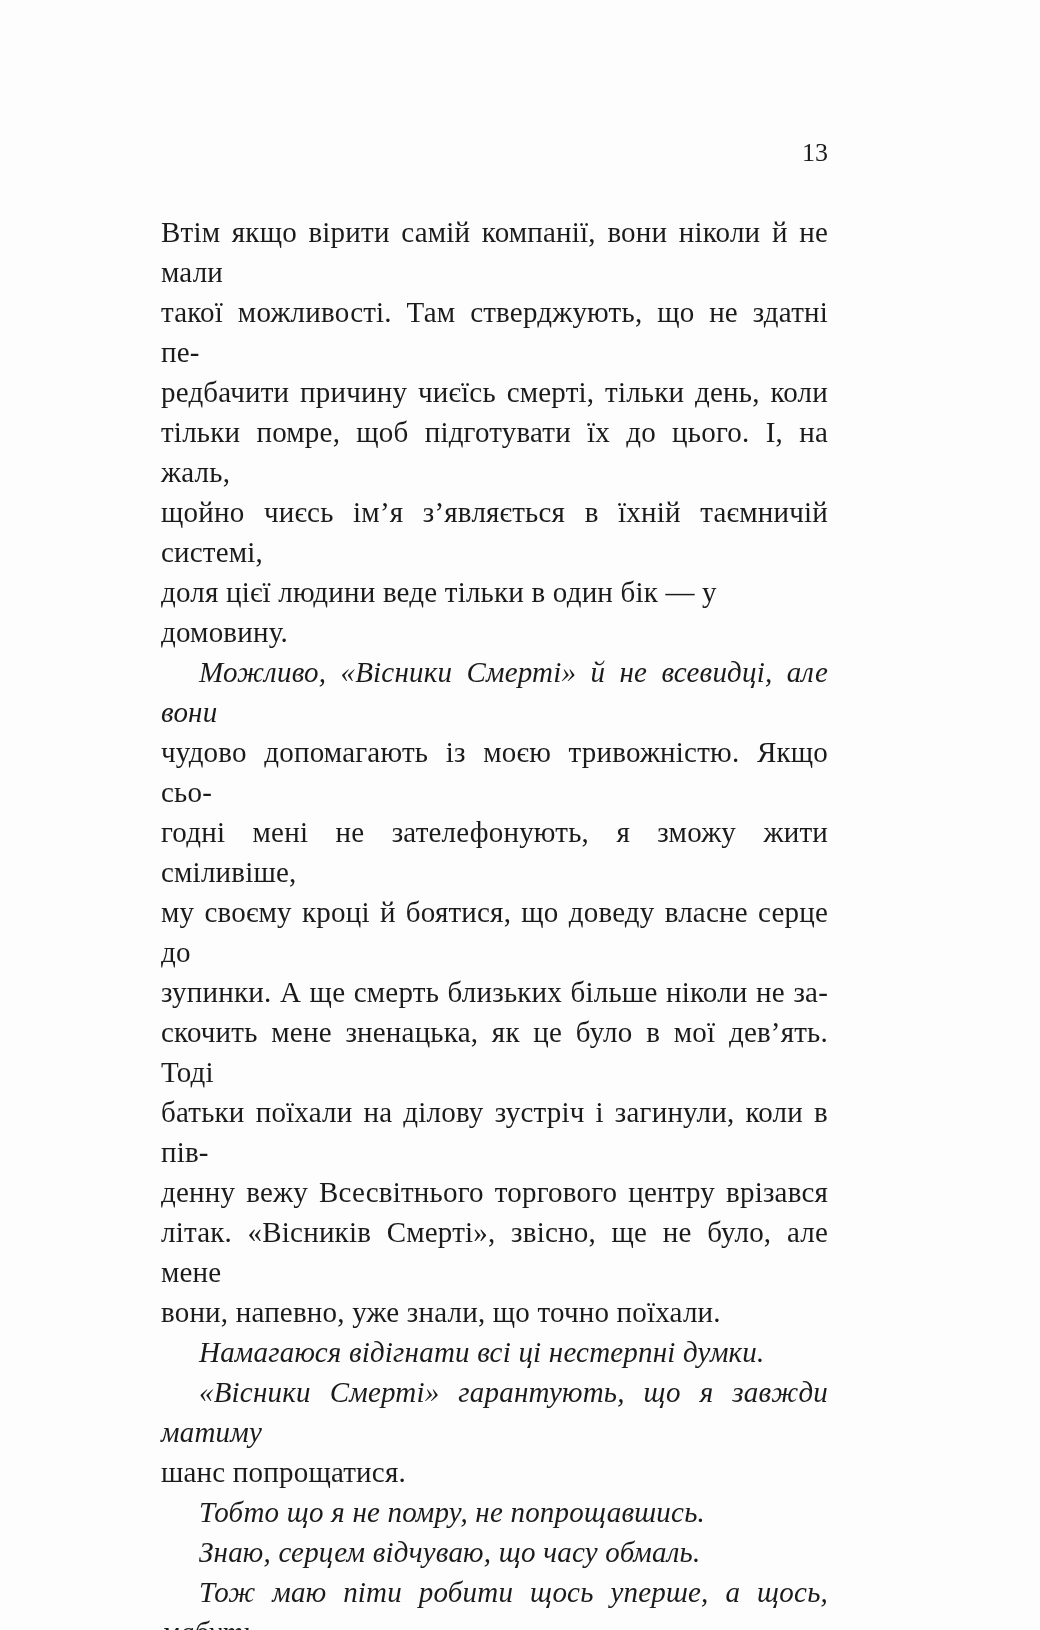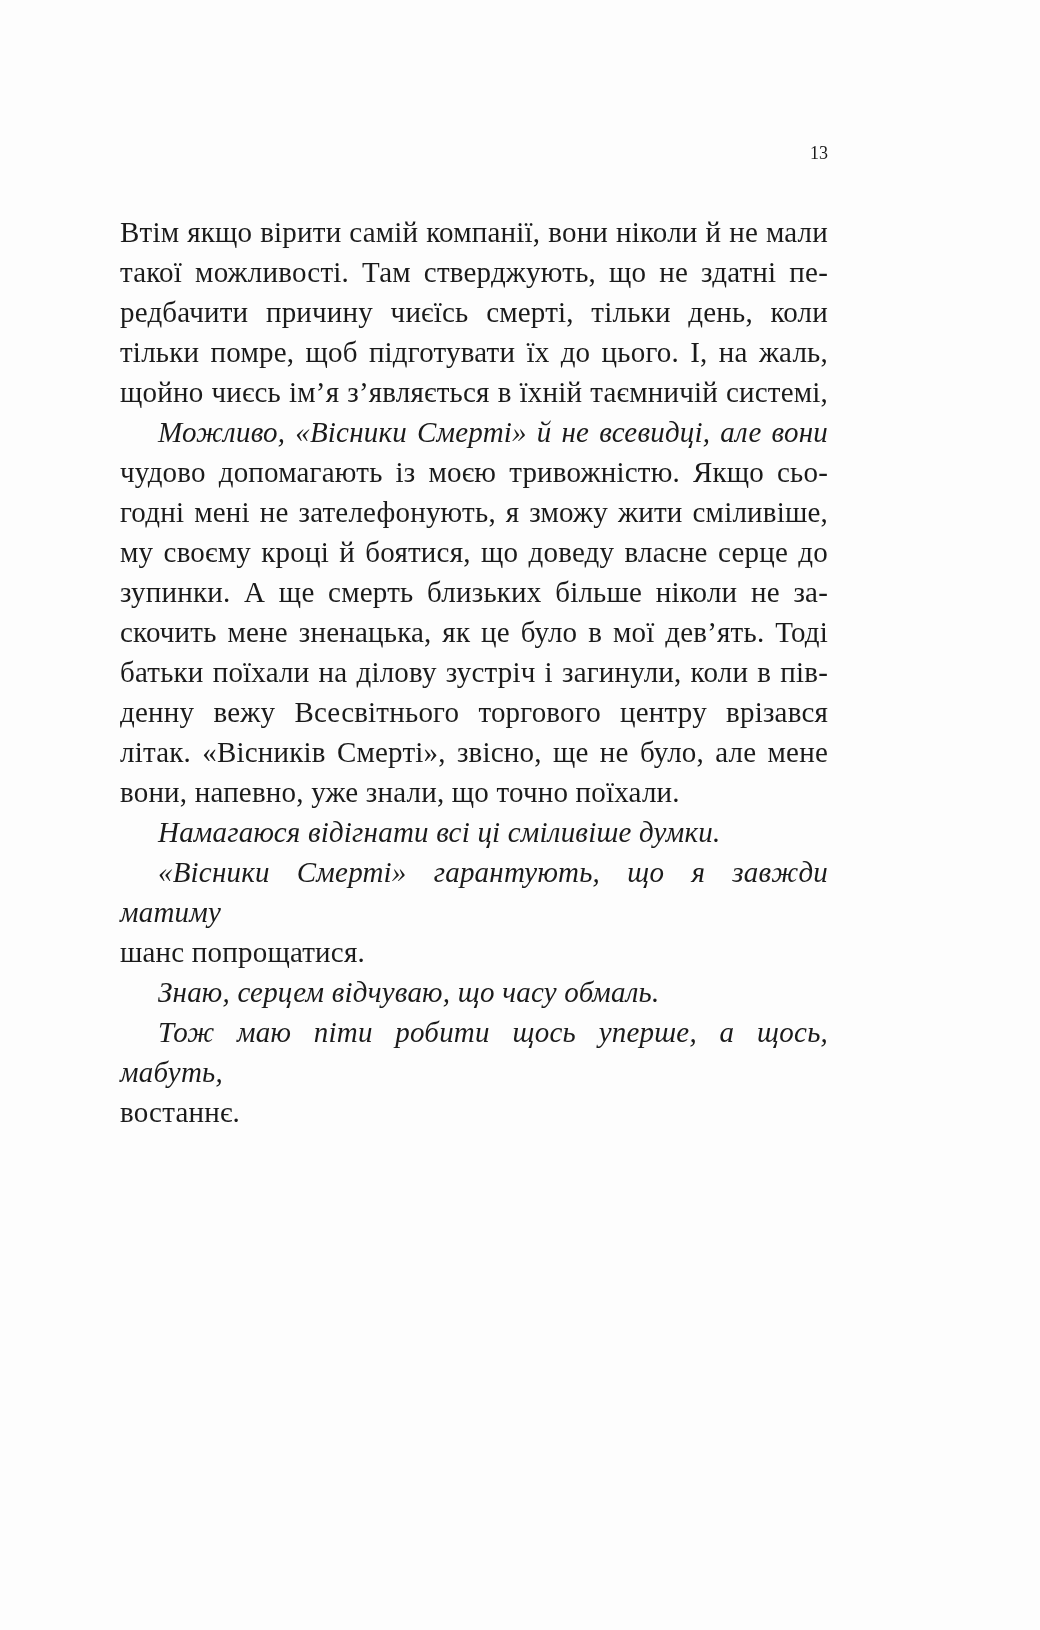--- a/index.html
+++ b/index.html
@@ -20,7 +20,7 @@
     position: absolute;
     top: 138px;
     right: 212px;
-    font-size: 18px;
+    font-size: 26px;
     line-height: 30px;
     color: #1b1b1b;
   }

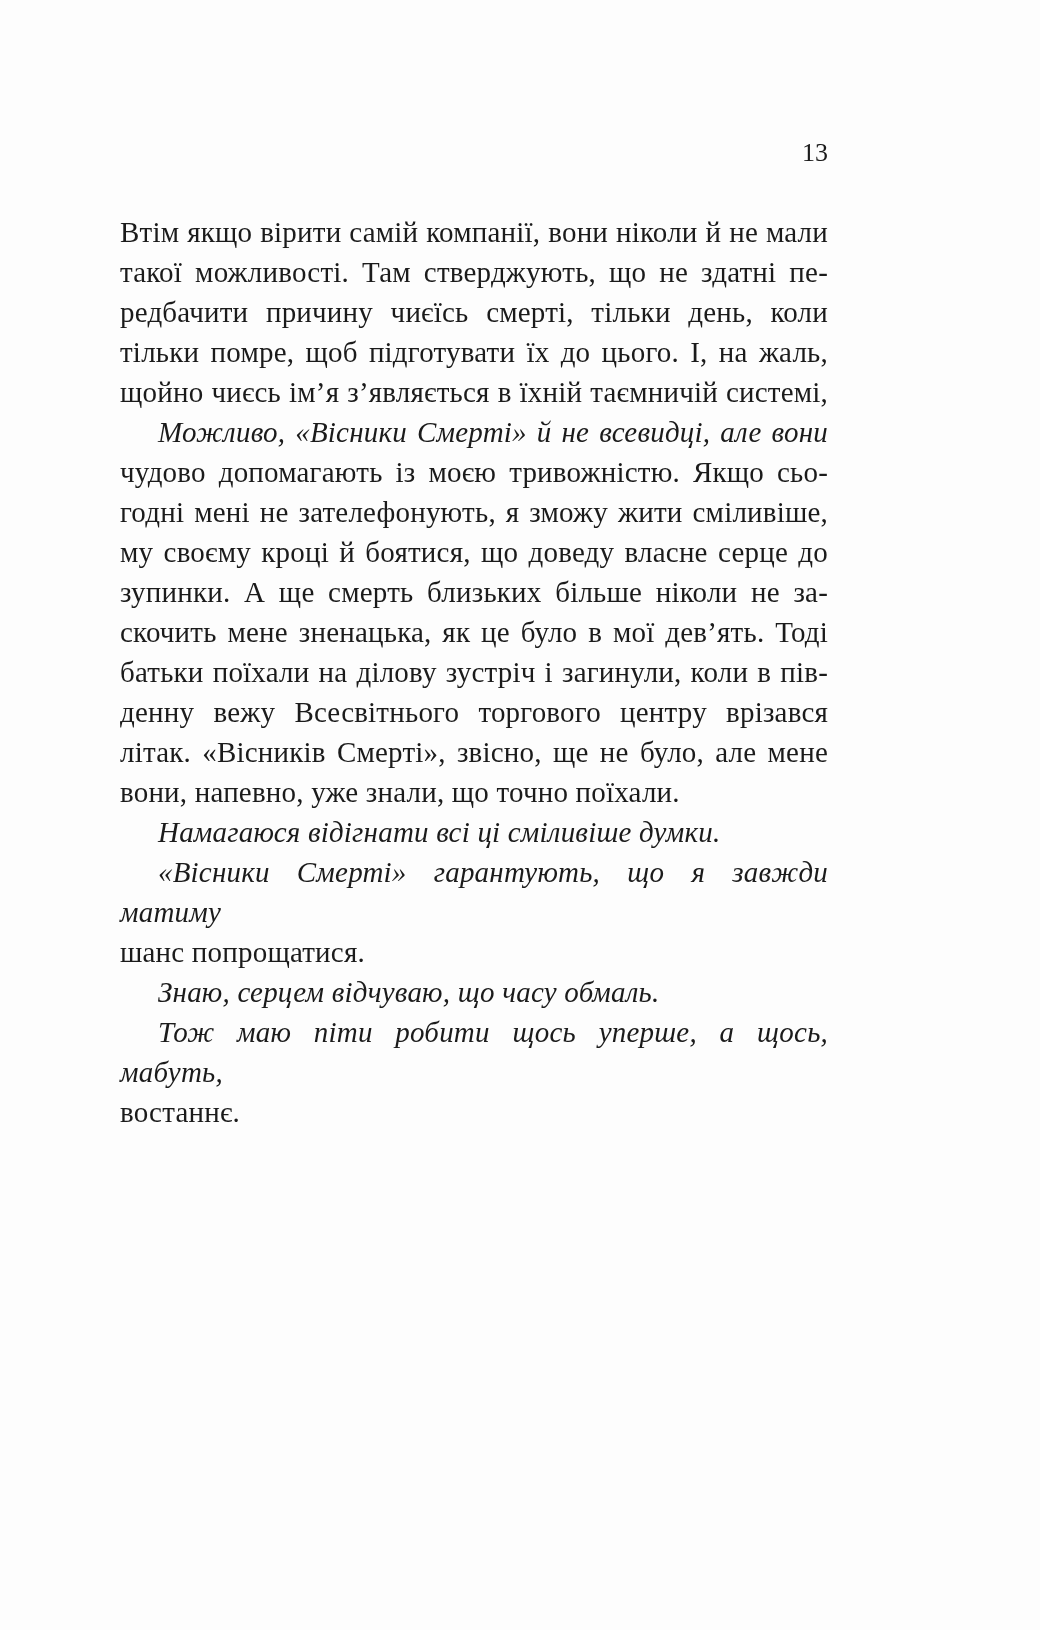--- a/index.html
+++ b/index.html
@@ -38,6 +38,7 @@
   }
   .line {
     white-space: normal;
+    margin-left: 41px;
   }
   
   .line.justify {

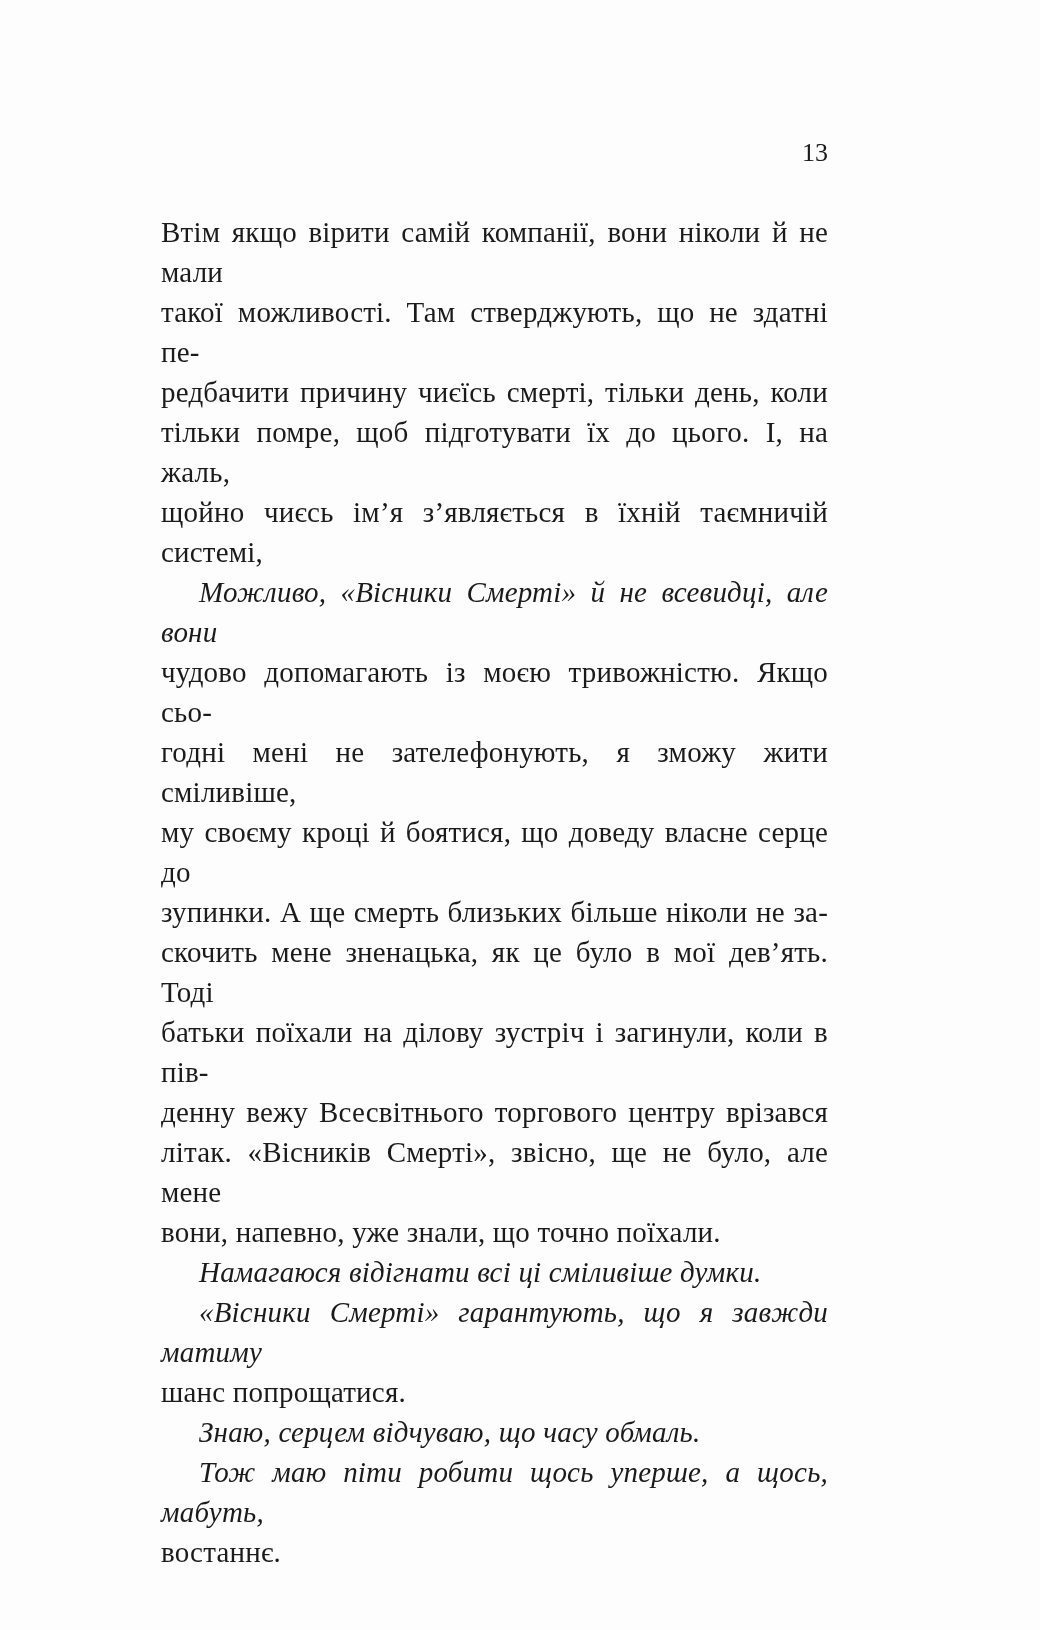--- a/index.html
+++ b/index.html
@@ -63,6 +63,7 @@
         <div class="line justify">редбачити причину чиєїсь смерті, тільки день, коли</div>
         <div class="line justify">тільки помре, щоб підготувати їх до цього. І, на жаль,</div>
         <div class="line justify">щойно чиєсь ім’я з’являється в їхній таємничій системі,</div>
+        <div class="line">доля цієї людини веде тільки в один бік — у домовину.</div>
       </div>
       <div class="paragraph">
         <div class="line justify indent">Можливо, «Вісники Смерті» й не всевидці, але вони</div>

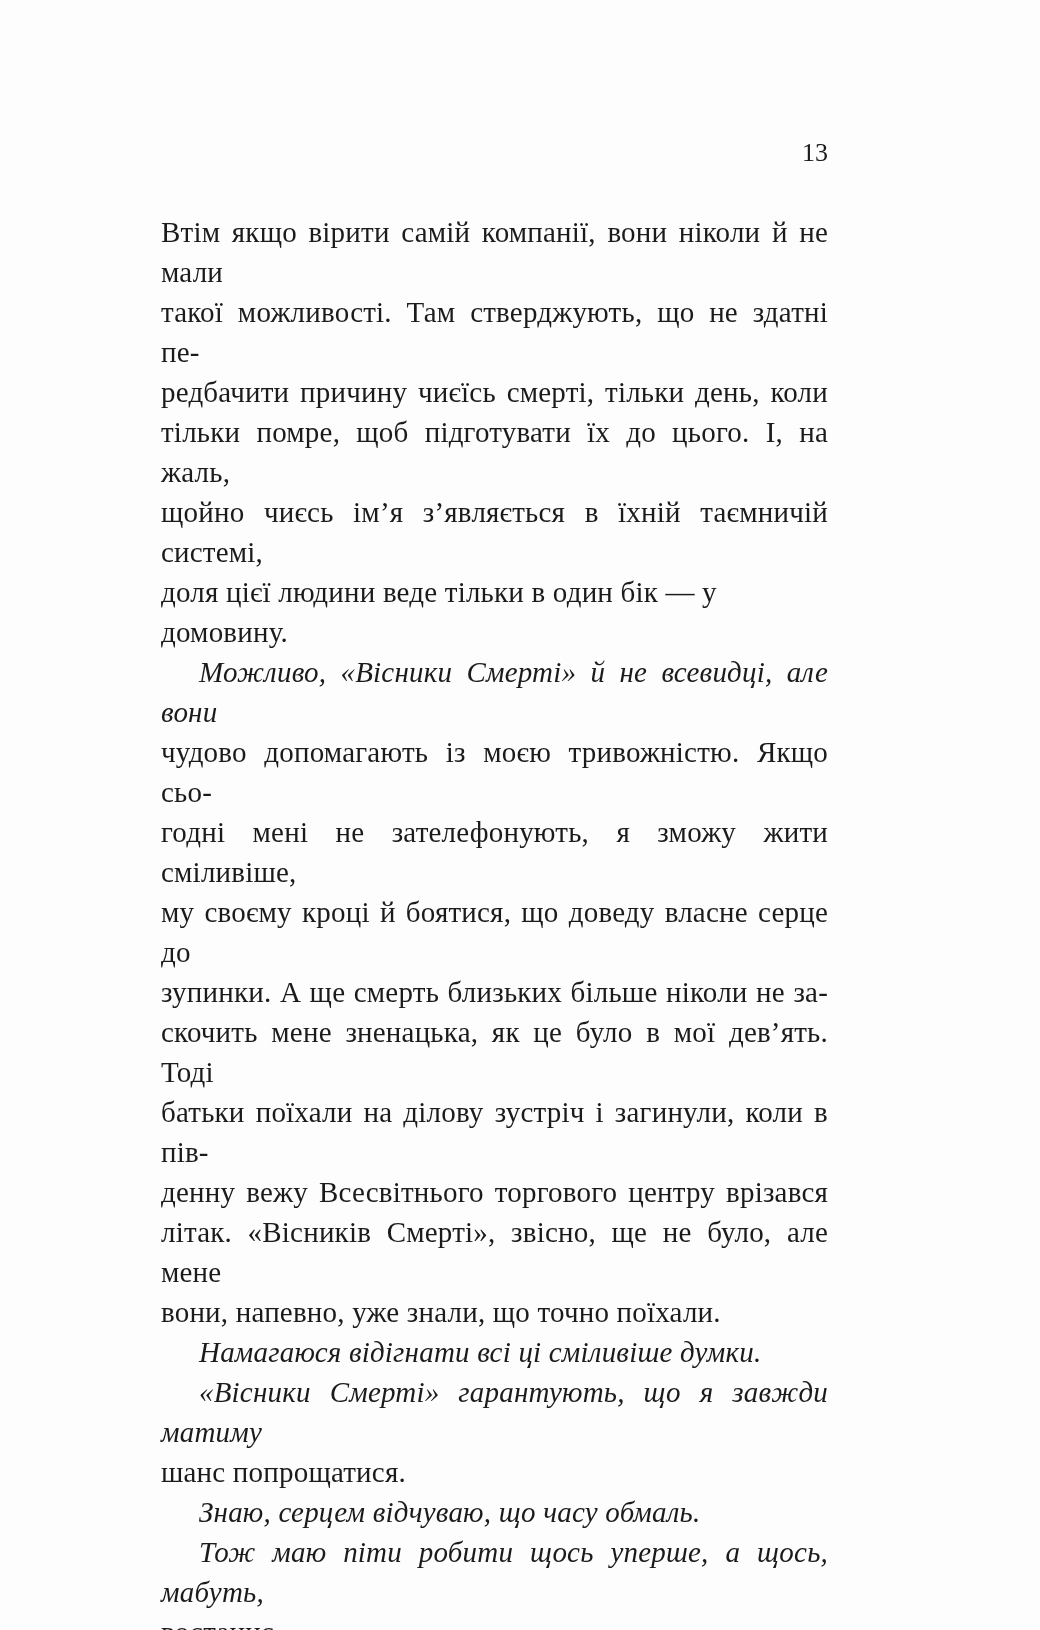--- a/index.html
+++ b/index.html
@@ -78,7 +78,7 @@
         <div class="line">вони, напевно, уже знали, що точно поїхали.</div>
       </div>
       <div class="paragraph">
-        <div class="line indent">Намагаюся відігнати всі ці сміливіше думки.</div>
+        <div class="line indent">Намагаюся відігнати всі ці нестерпні думки.</div>
       </div>
       <div class="paragraph">
         <div class="line justify indent">«Вісники Смерті» гарантують, що я завжди матиму</div>

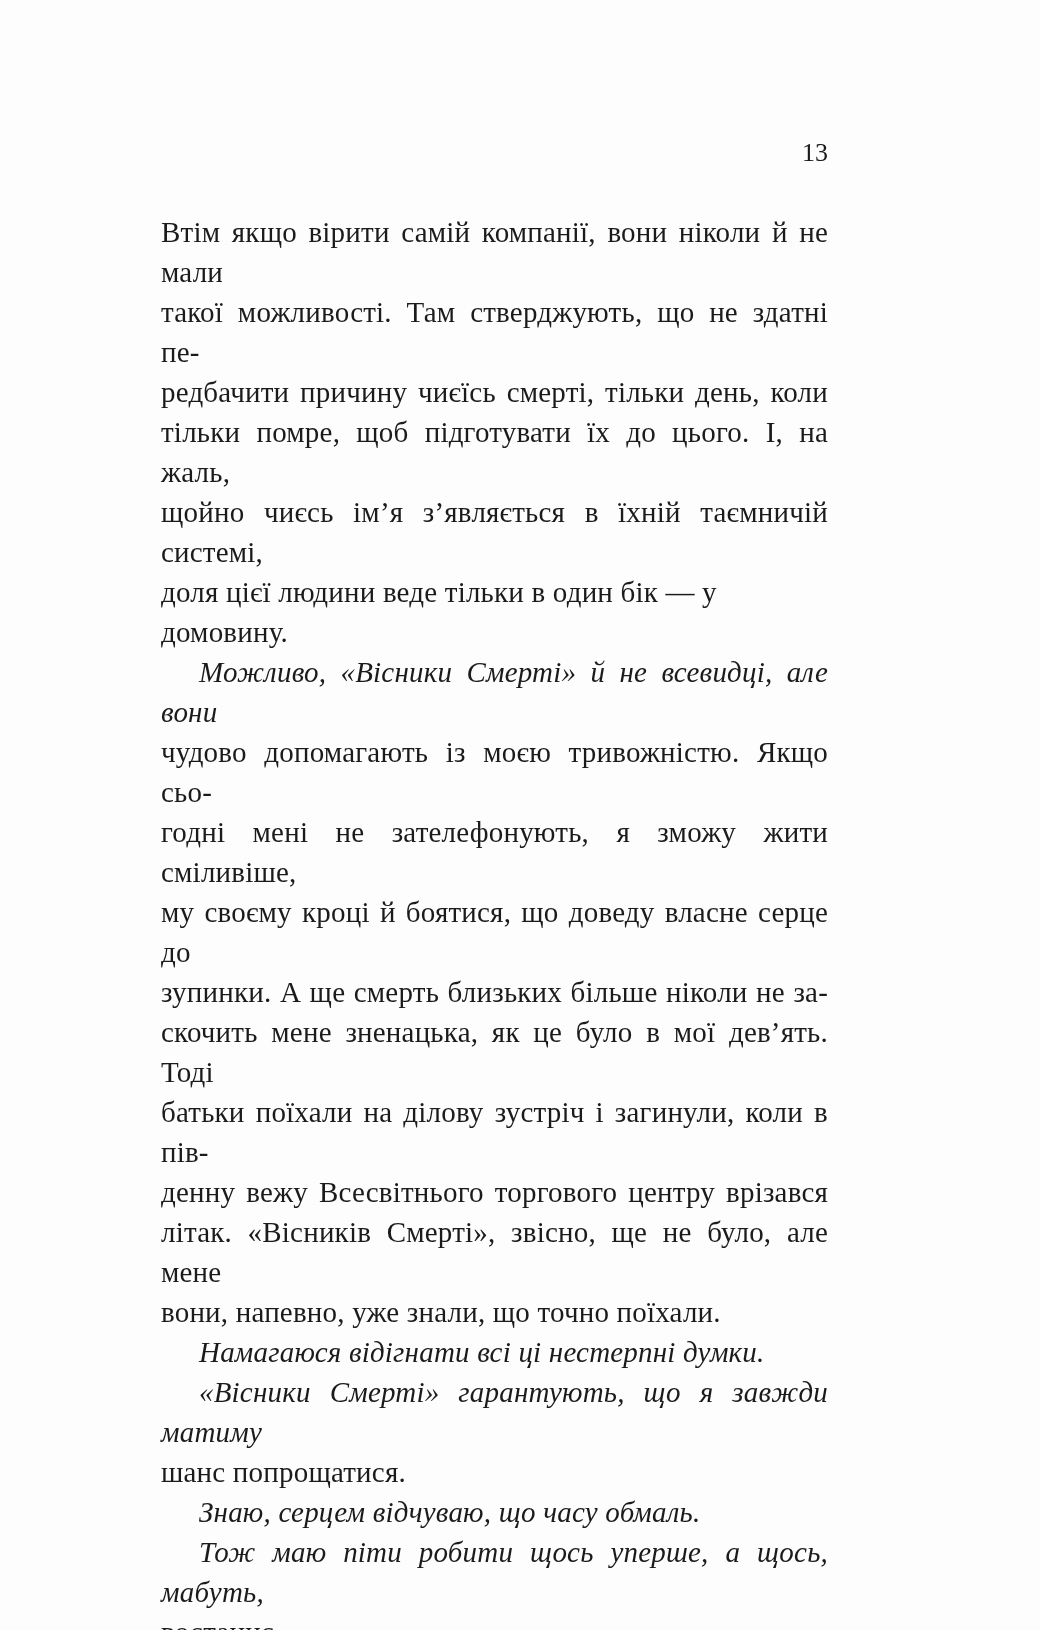--- a/index.html
+++ b/index.html
@@ -85,6 +85,9 @@
         <div class="line">шанс попрощатися.</div>
       </div>
       <div class="paragraph">
+        <div class="line indent">Тобто що я не помру, не попрощавшись.</div>
+      </div>
+      <div class="paragraph">
         <div class="line indent">Знаю, серцем відчуваю, що часу обмаль.</div>
       </div>
       <div class="paragraph">

